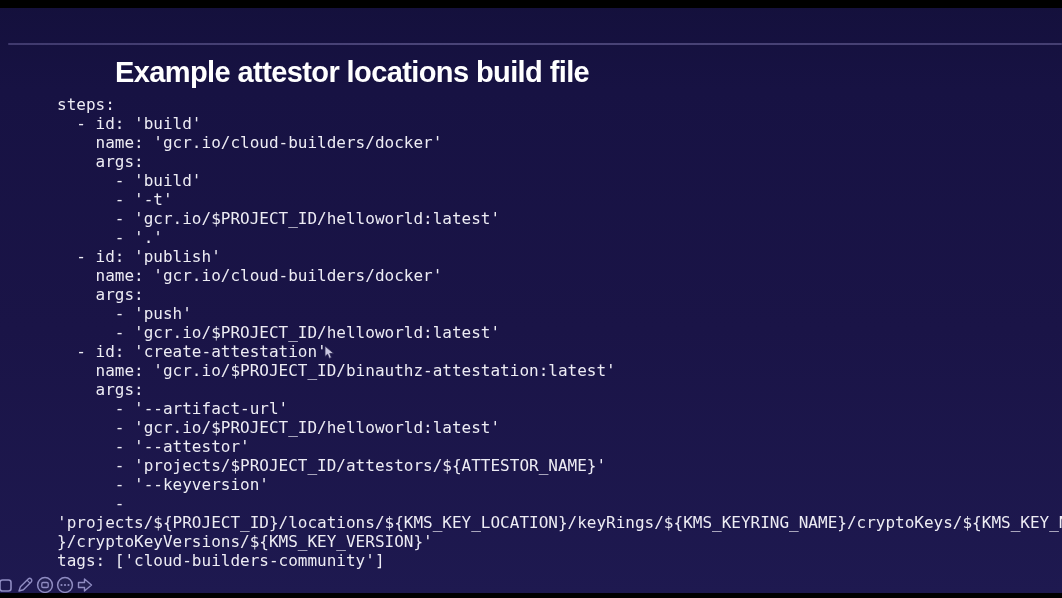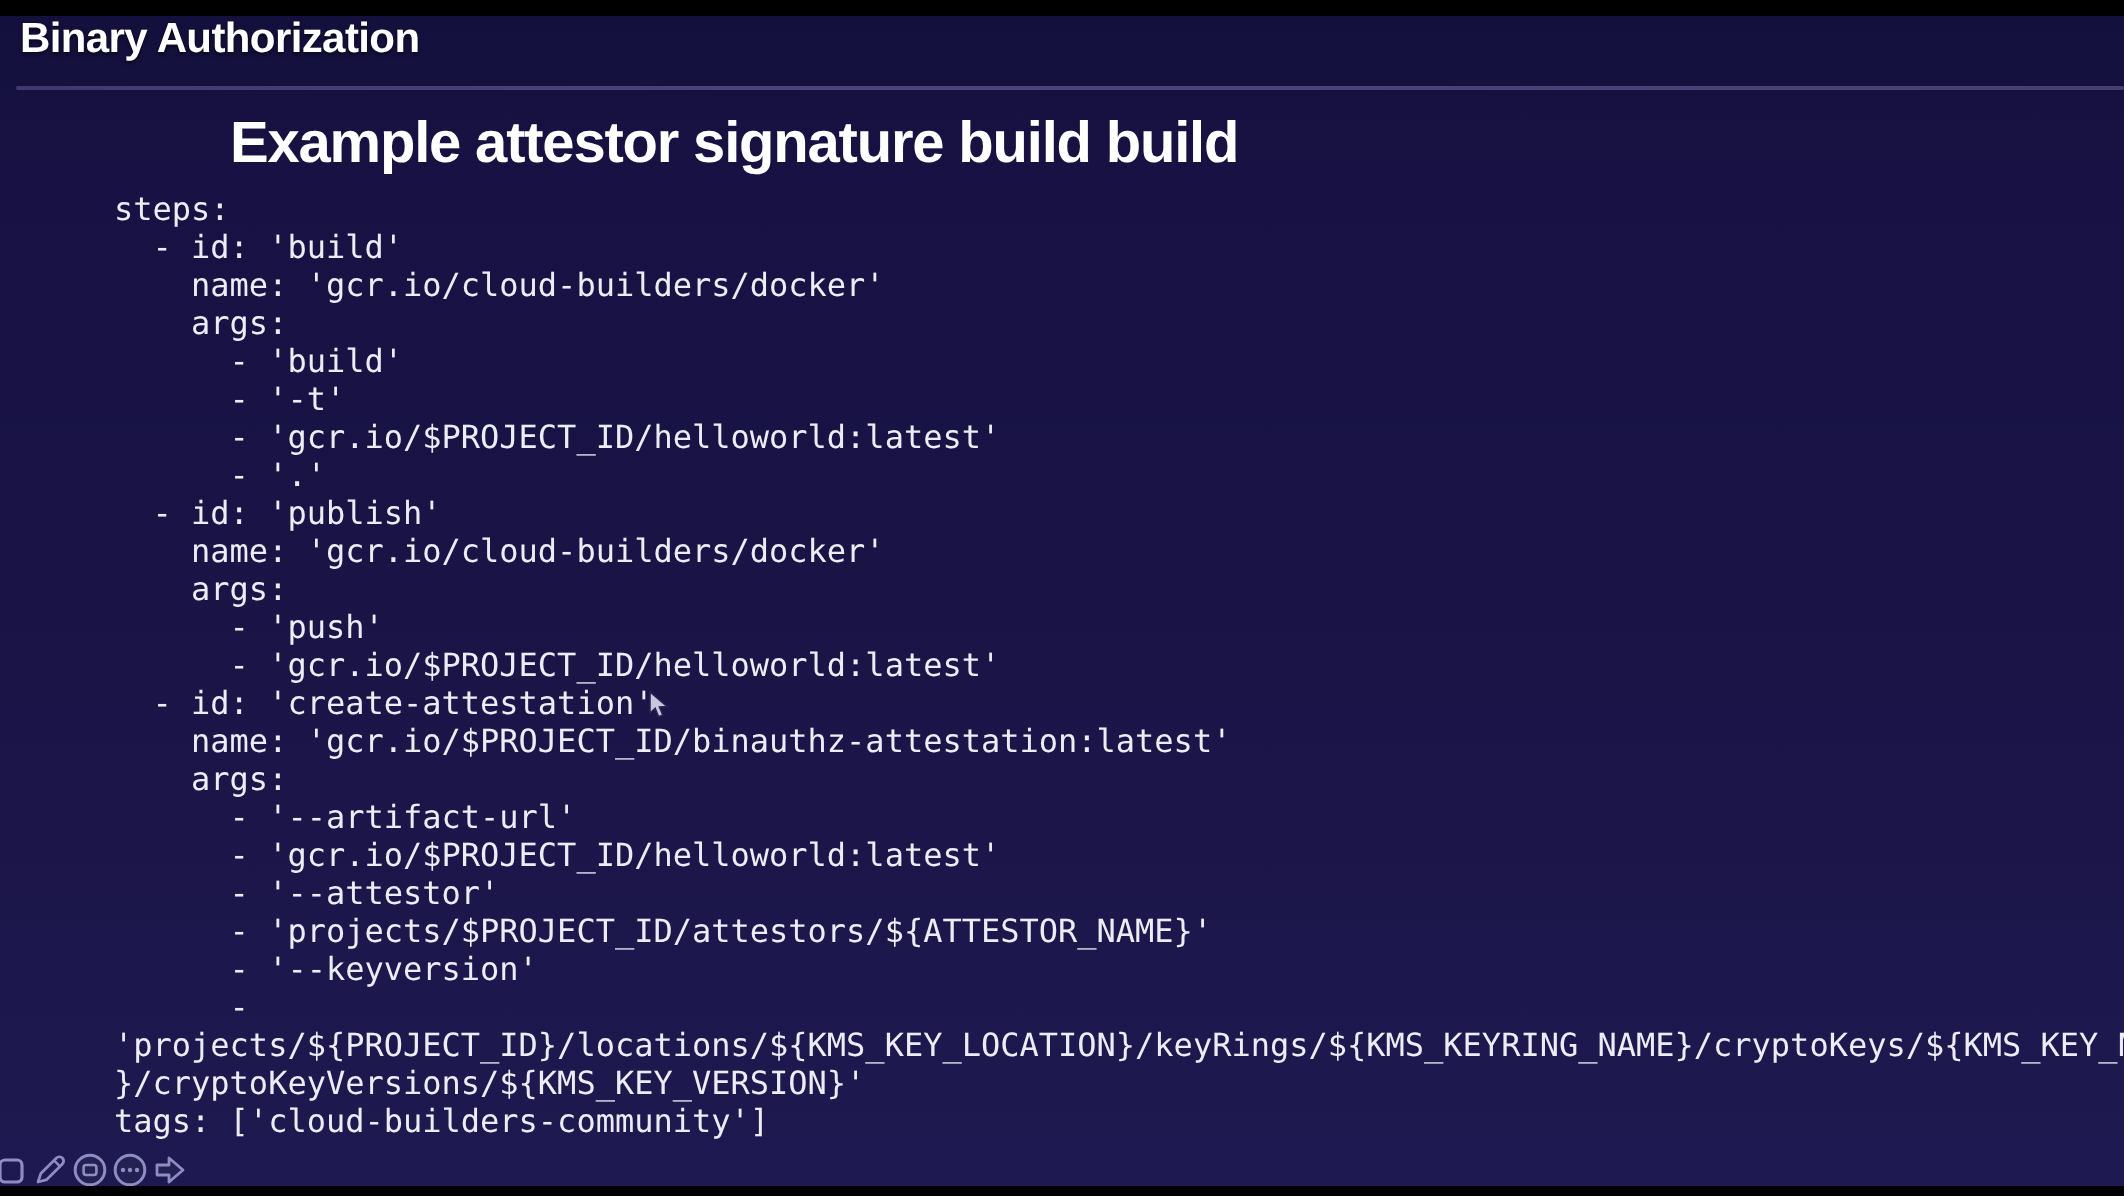--- a/index.html
+++ b/index.html
@@ -82,7 +82,6 @@
 
   <div class="bar-top"></div>
 
-  <div class="header-title">Binary Authorization</div>
 
   <div class="header-divider"></div>
 

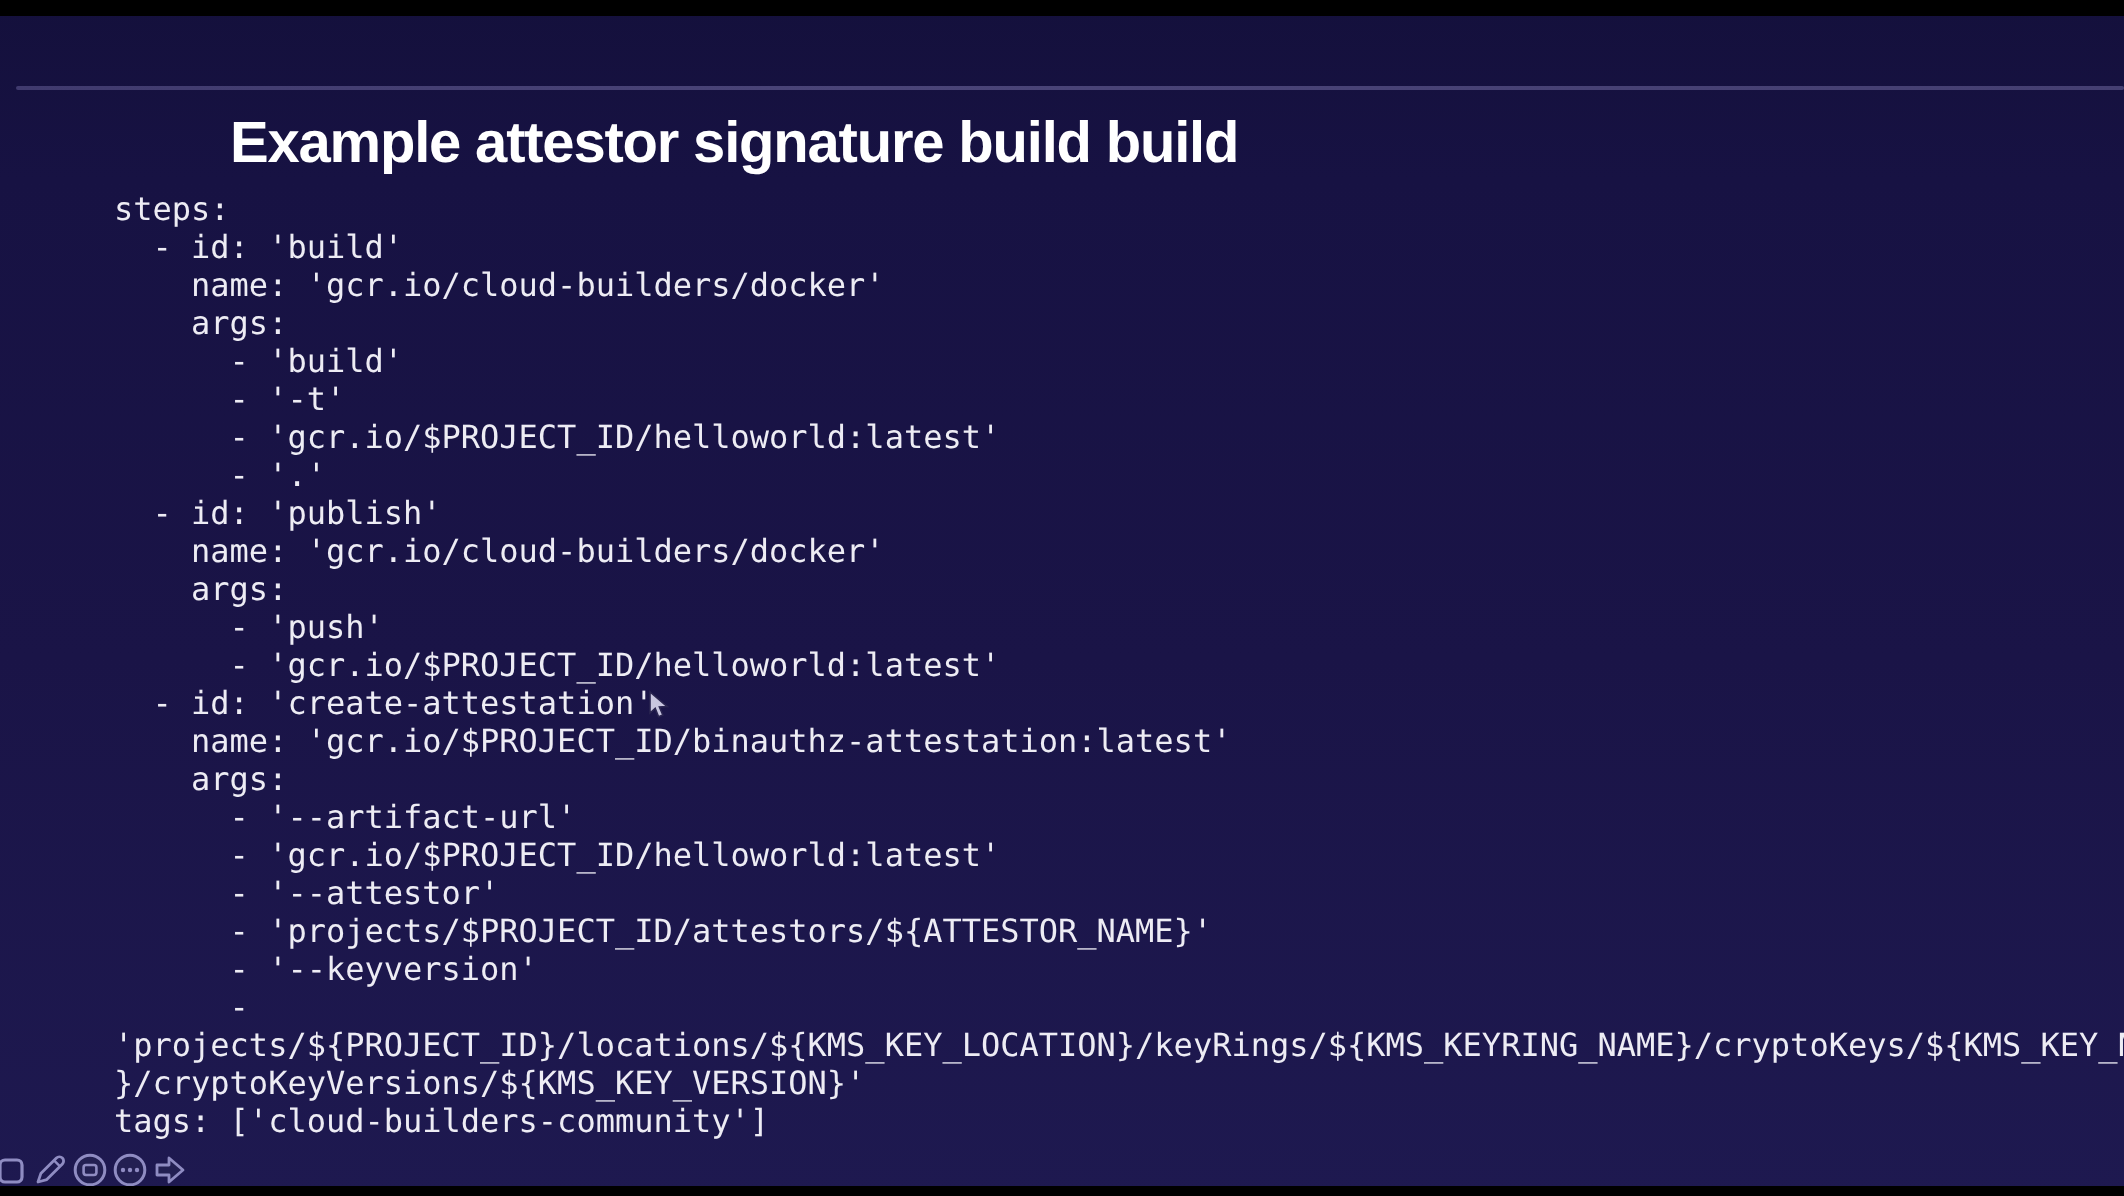--- a/index.html
+++ b/index.html
@@ -85,7 +85,7 @@
 
   <div class="header-divider"></div>
 
-  <h1 class="slide-title">Example attestor signature build build</h1>
+  <h1 class="slide-title">Example attestor locations build file</h1>
 
   <pre class="code">steps:
   - id: 'build'

